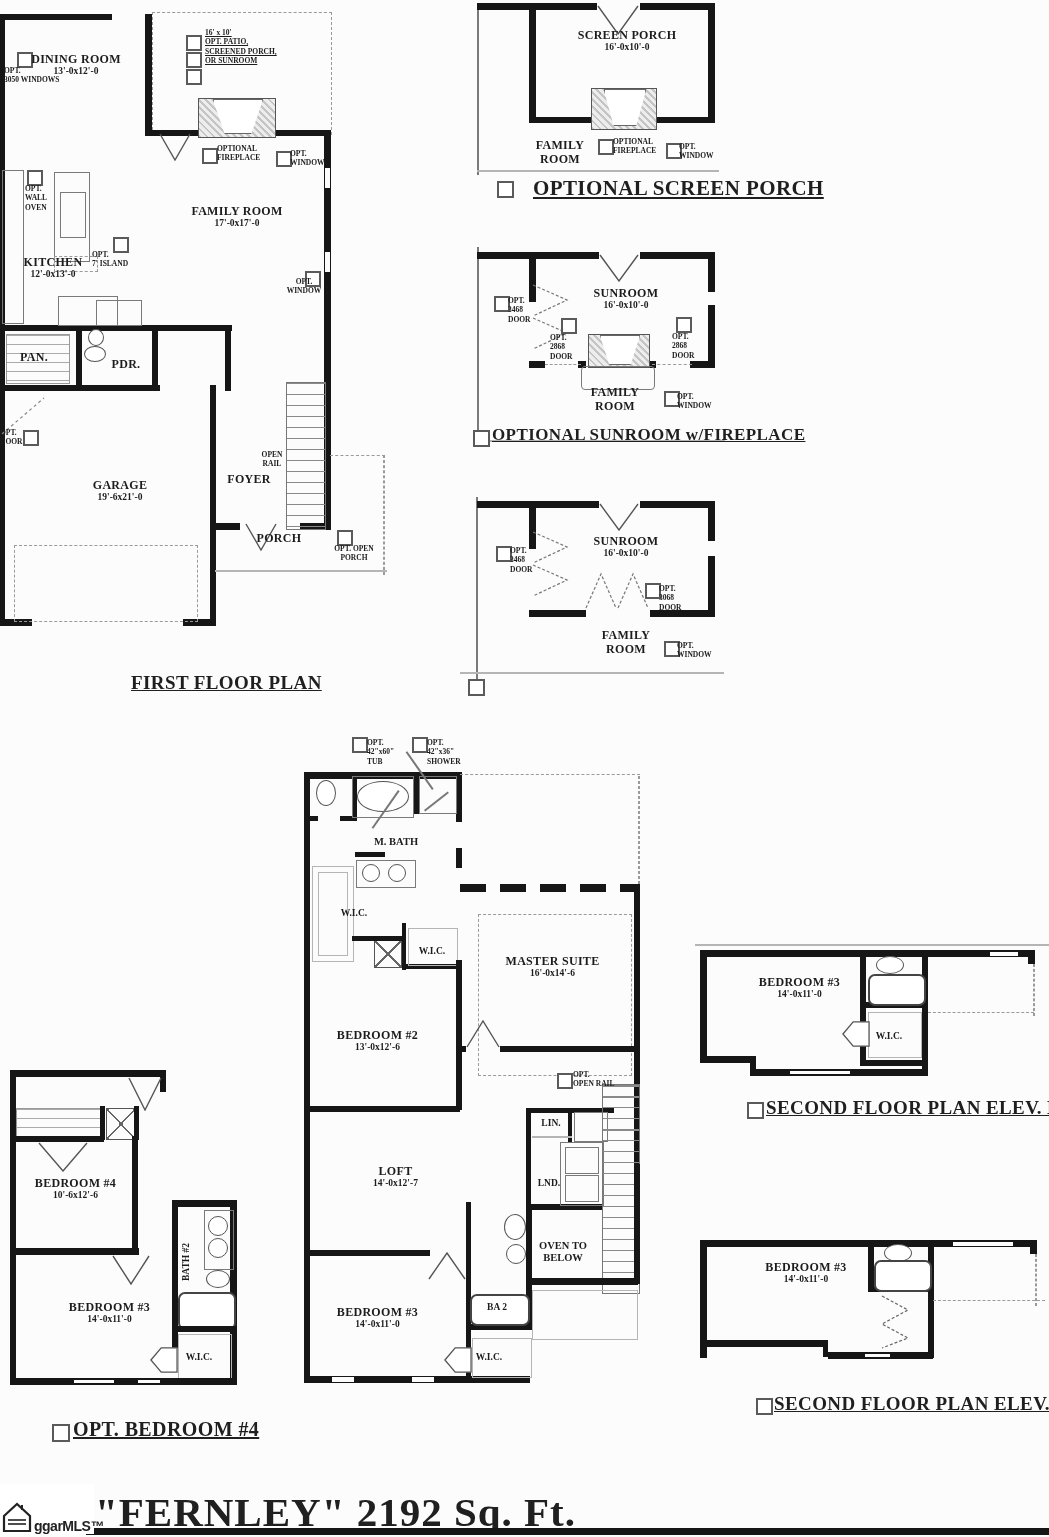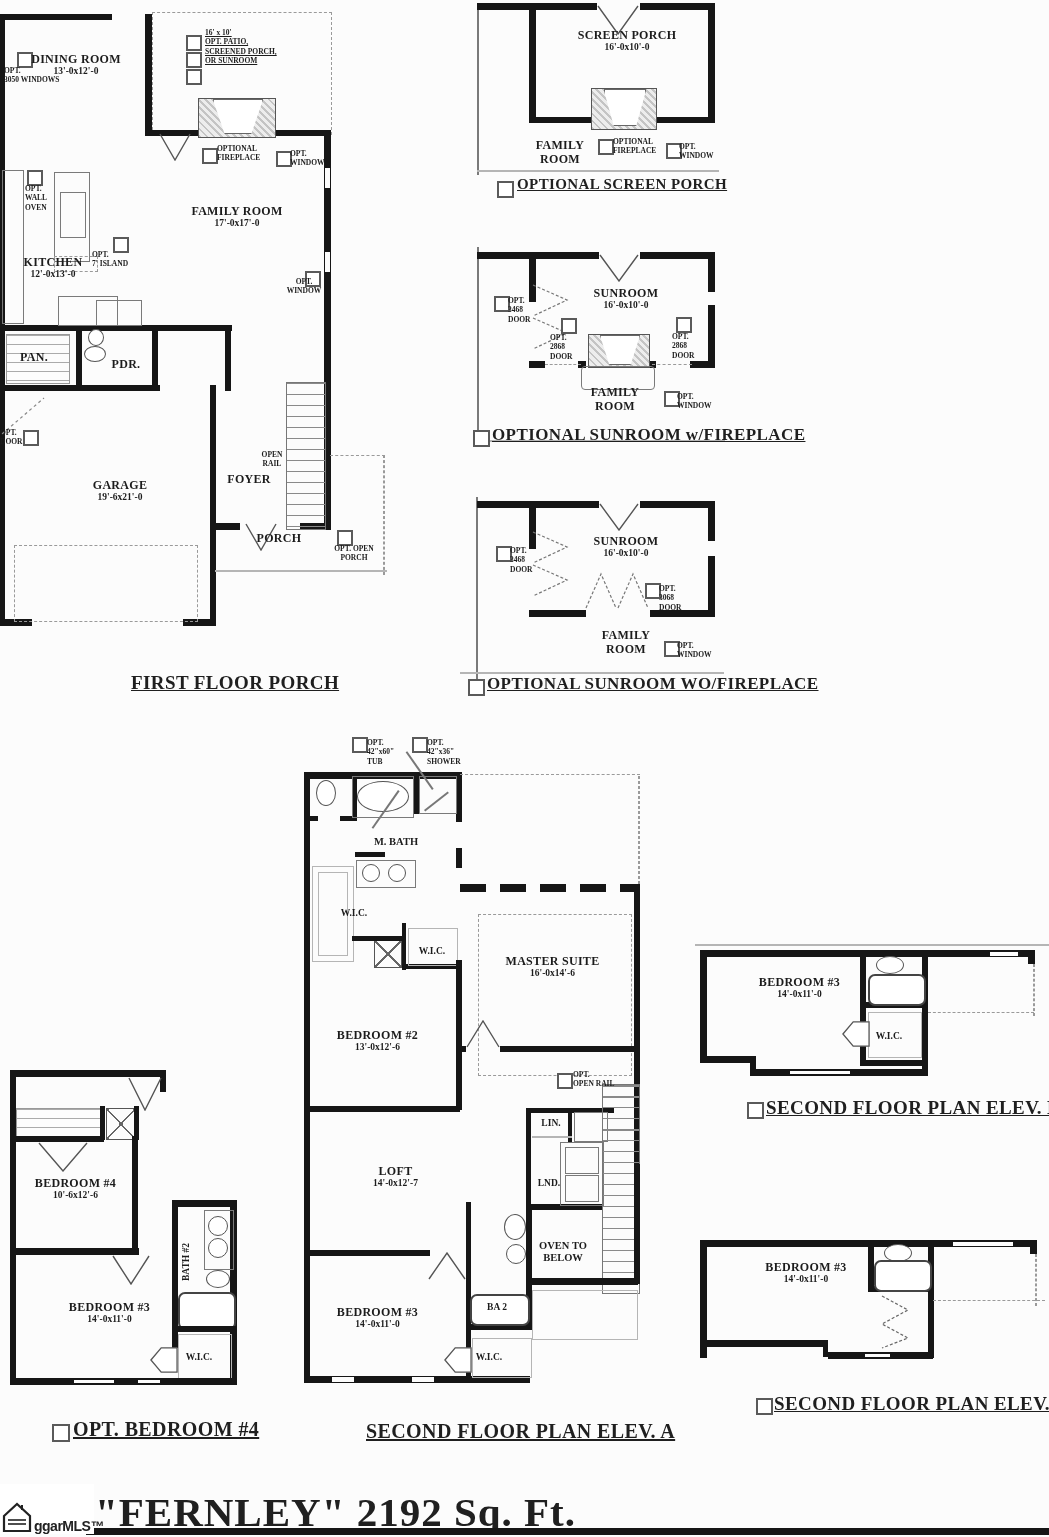--- a/index.html
+++ b/index.html
@@ -183,7 +183,7 @@
     <b class="lbl s12" style="left:531px;top:138px;width:58px">FAMILY
 ROOM</b>
     <i class="cb" style="left:497px;top:181px;width:13px;height:13px"></i>
-    <b class="cap" style="left:517px;top:176px;font-size:15px">OPTIONAL SCREEN PORCH</b>
+    <b class="cap" style="left:533px;top:176px;font-size:21px">OPTIONAL SCREEN PORCH</b>
   </div>
 
   <div class="sec">

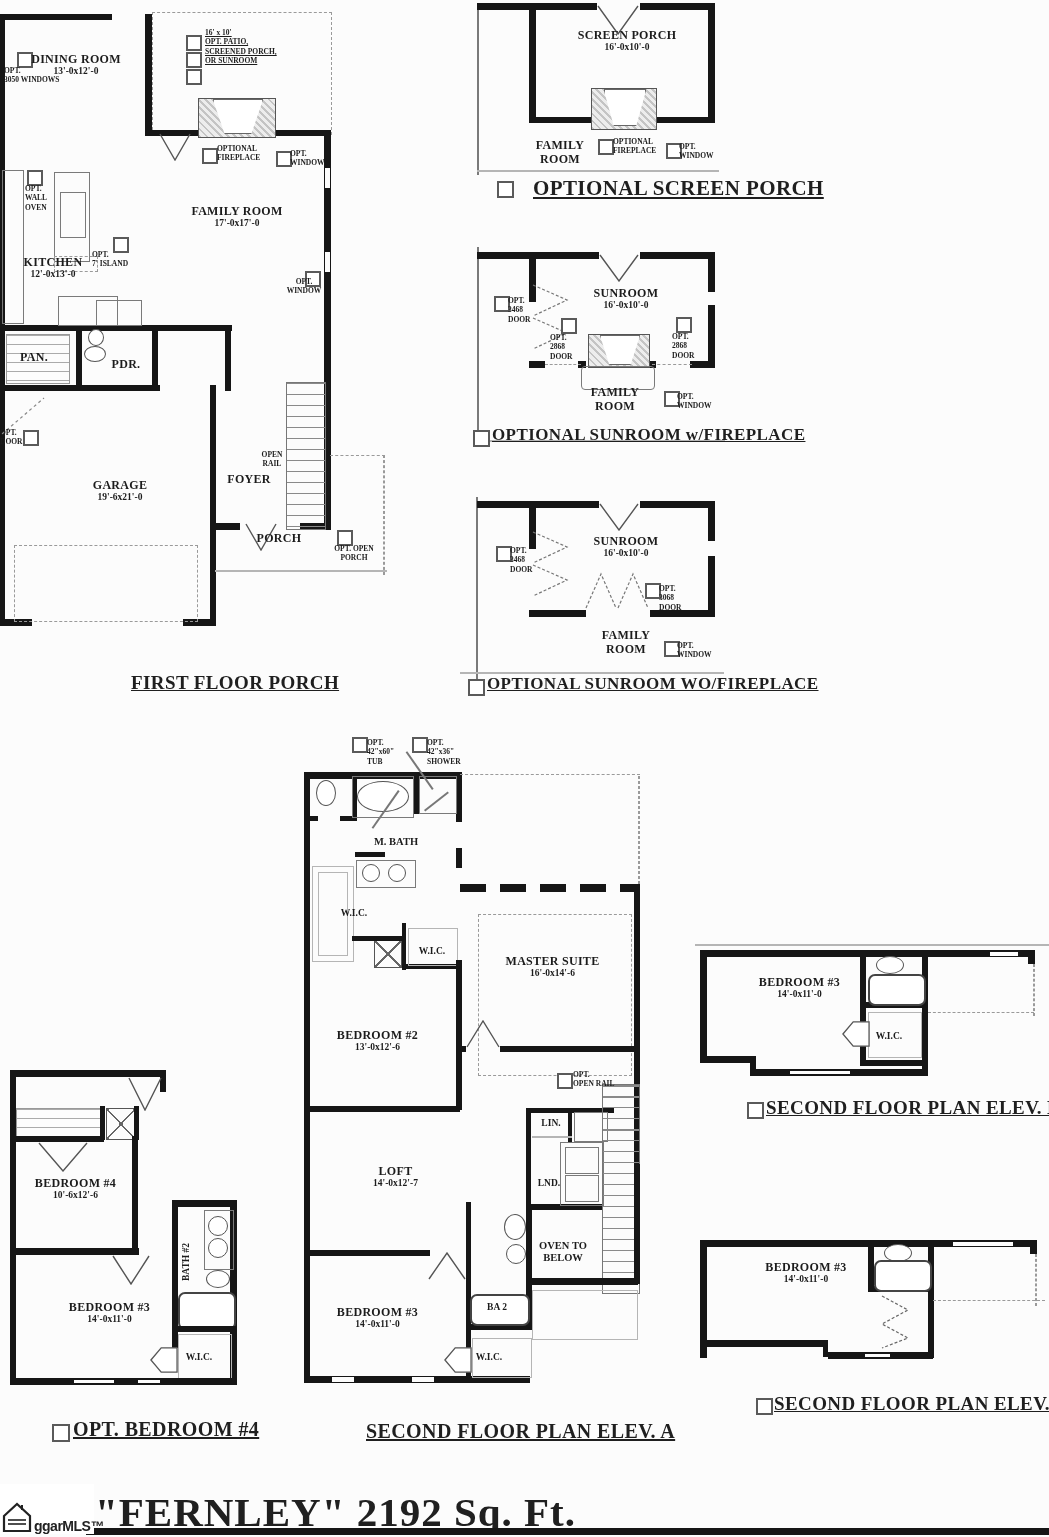--- a/index.html
+++ b/index.html
@@ -154,7 +154,7 @@
     <b class="lbl s12" style="left:250px;top:531px;width:58px">PORCH</b>
     <b class="lbl s7" style="left:324px;top:544px;width:60px">OPT. OPEN
 PORCH</b>
-    <b class="cap" style="left:131px;top:672px;font-size:19px">FIRST FLOOR PORCH</b>
+    <b class="cap" style="left:131px;top:672px;font-size:19px">FIRST FLOOR PLAN</b>
   </div>
 
   <div class="sec">

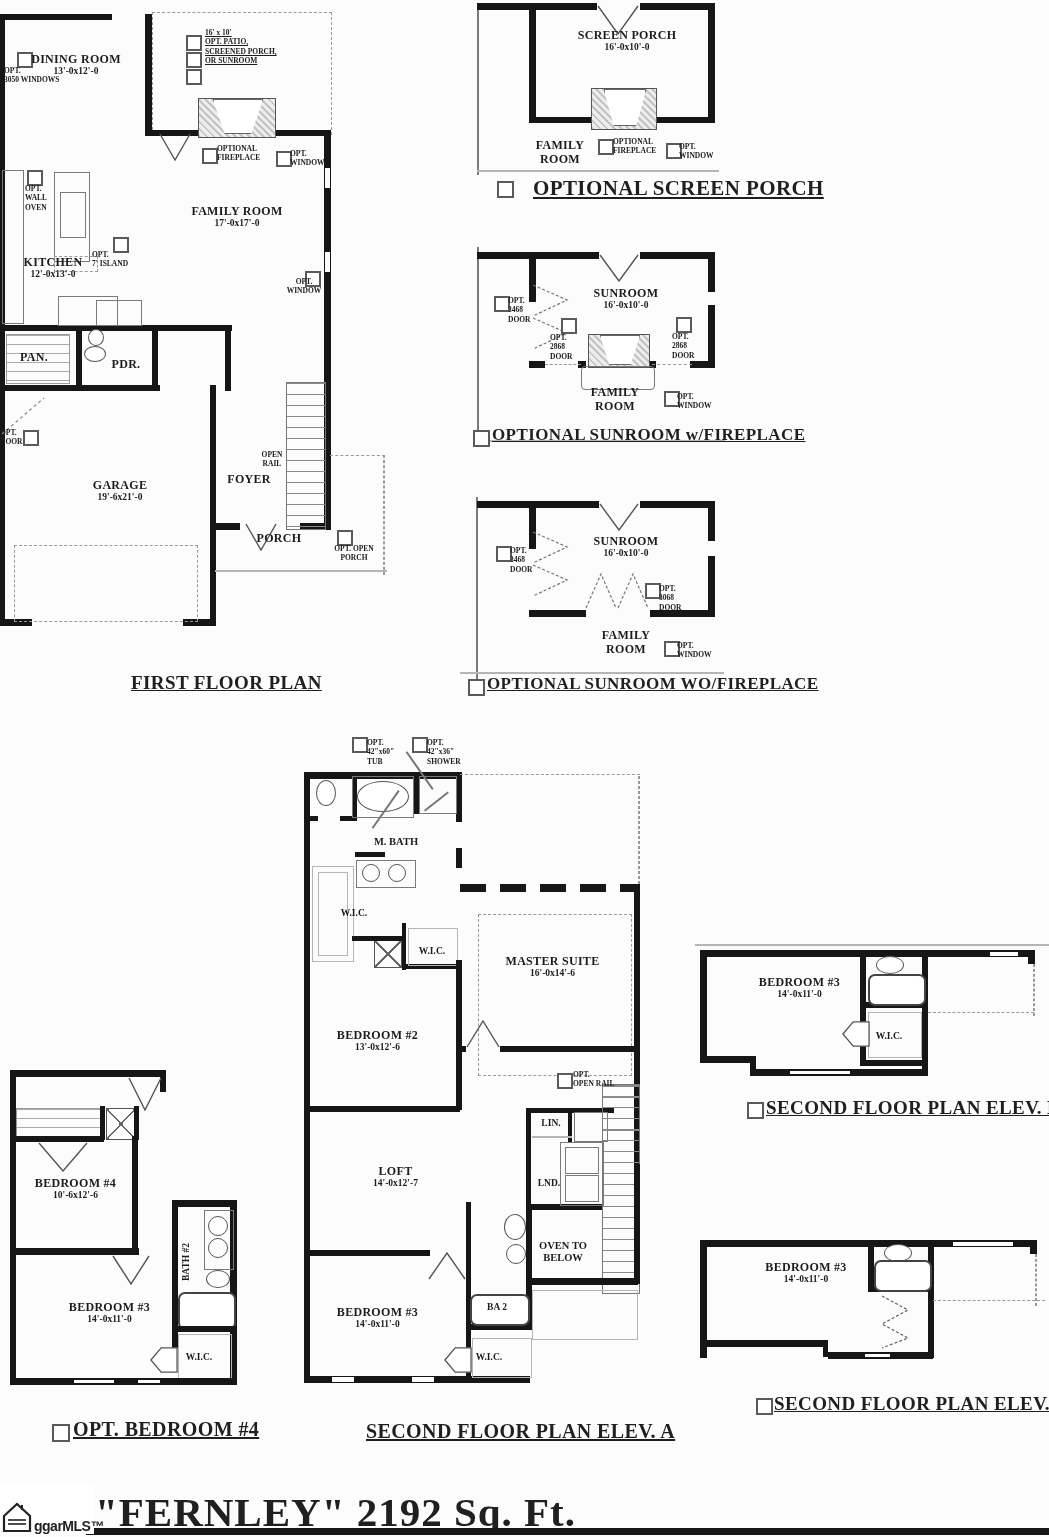--- a/index.html
+++ b/index.html
@@ -271,7 +271,6 @@
 WINDOW</b>
     <i class="tll" style="left:460px;top:672px;width:262px;height:0"></i>
     <i class="cb" style="left:468px;top:679px;width:13px;height:13px"></i>
-    <b class="cap" style="left:487px;top:674px;font-size:17px">OPTIONAL SUNROOM WO/FIREPLACE</b>
   </div>
 
   <div class="sec">

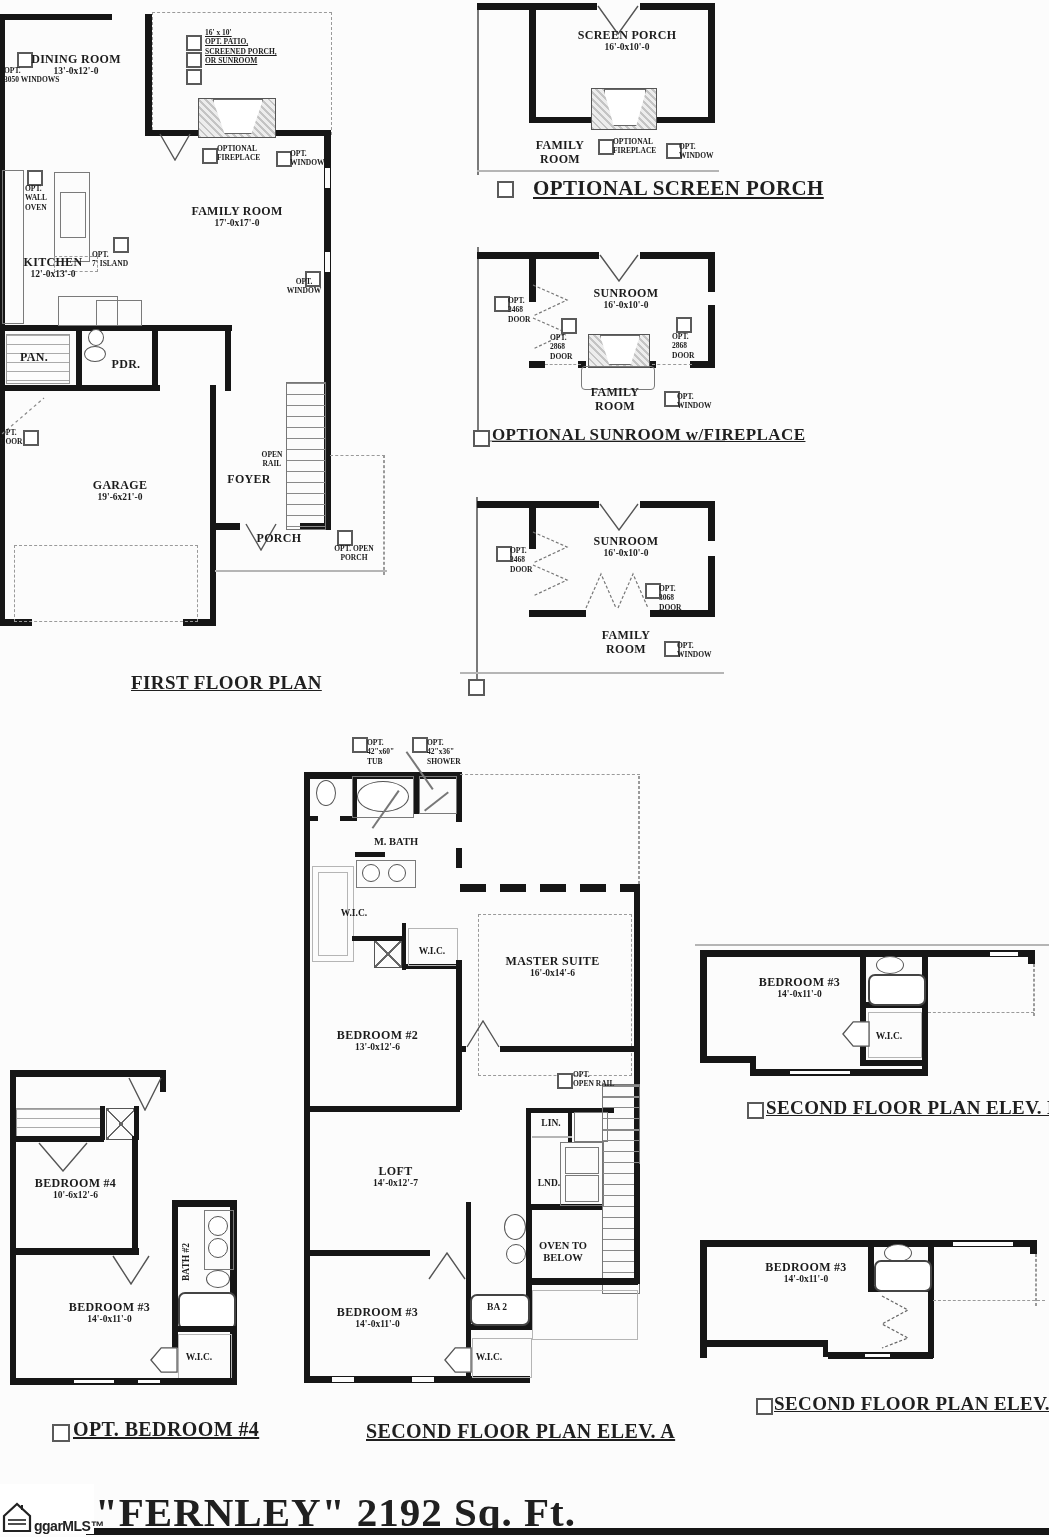--- a/index.html
+++ b/index.html
@@ -374,7 +374,6 @@
 14'-0x11'-0</b>
     <b class="lbl s9" style="left:474px;top:1302px;width:46px">BA 2</b>
     <b class="lbl s9" style="left:466px;top:1352px;width:46px">W.I.C.</b>
-    <b class="cap" style="left:366px;top:1420px;font-size:20px">SECOND FLOOR PLAN ELEV. A</b>
   </div>
 
   <div class="sec">

